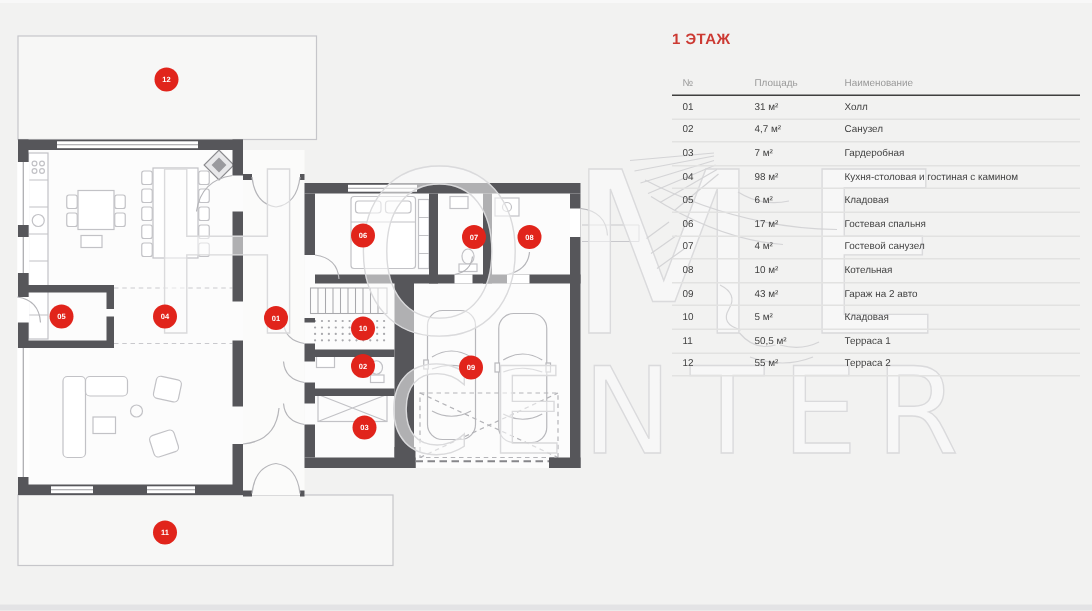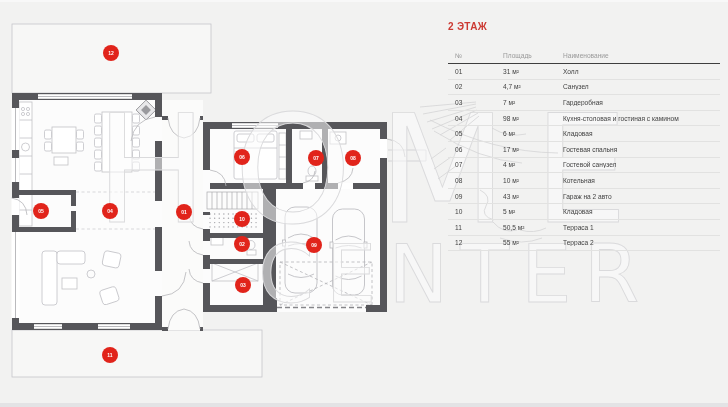--- a/index.html
+++ b/index.html
@@ -265,7 +265,7 @@
 </svg>
 
 <div class="legend">
-  <div class="legend-title">2 ЭТАЖ</div>
+  <div class="legend-title">1 ЭТАЖ</div>
   <div class="tbl">
     <div class="row header">
       <span>№</span>

